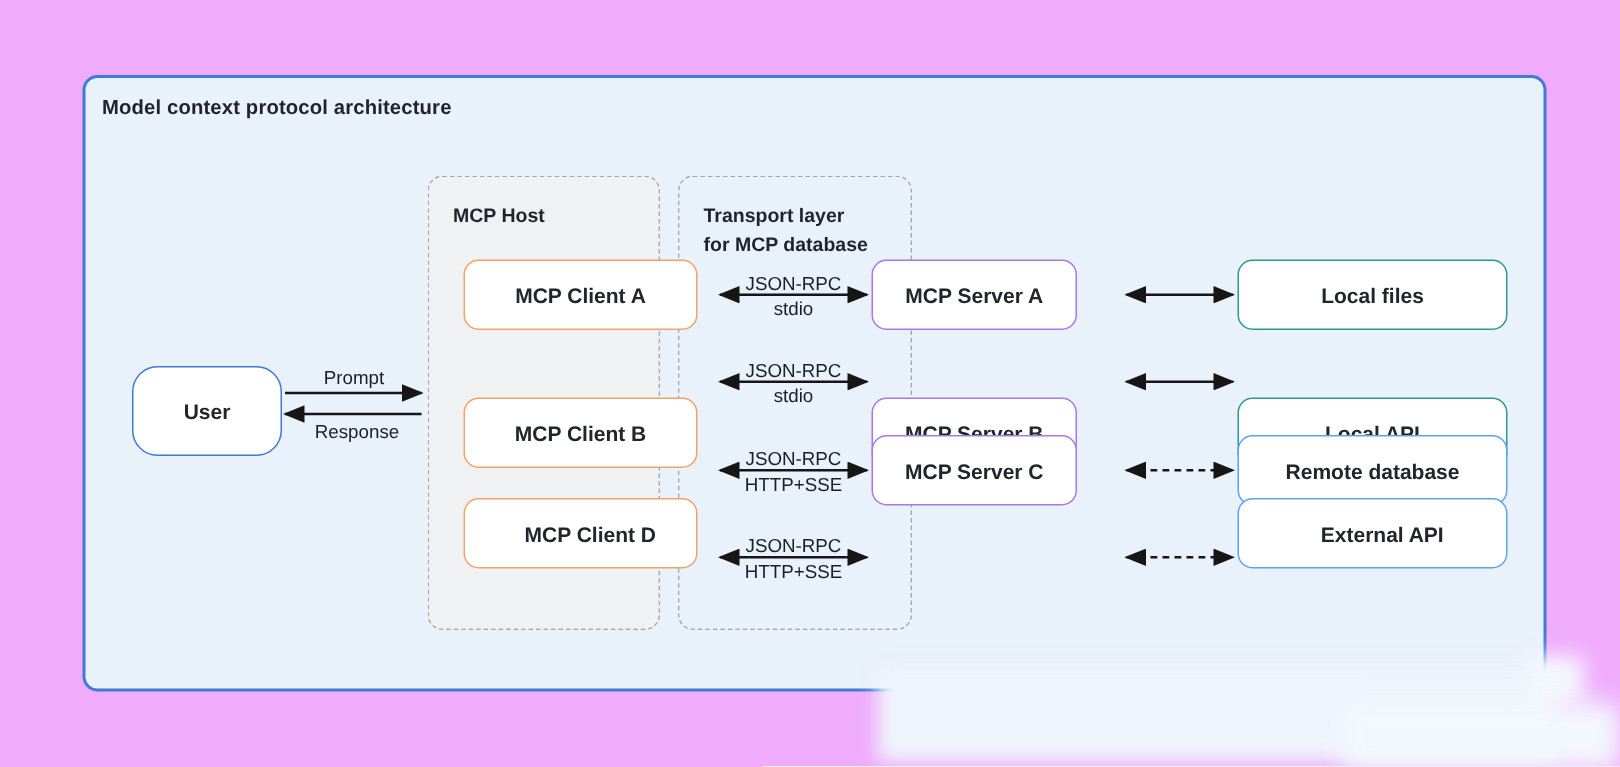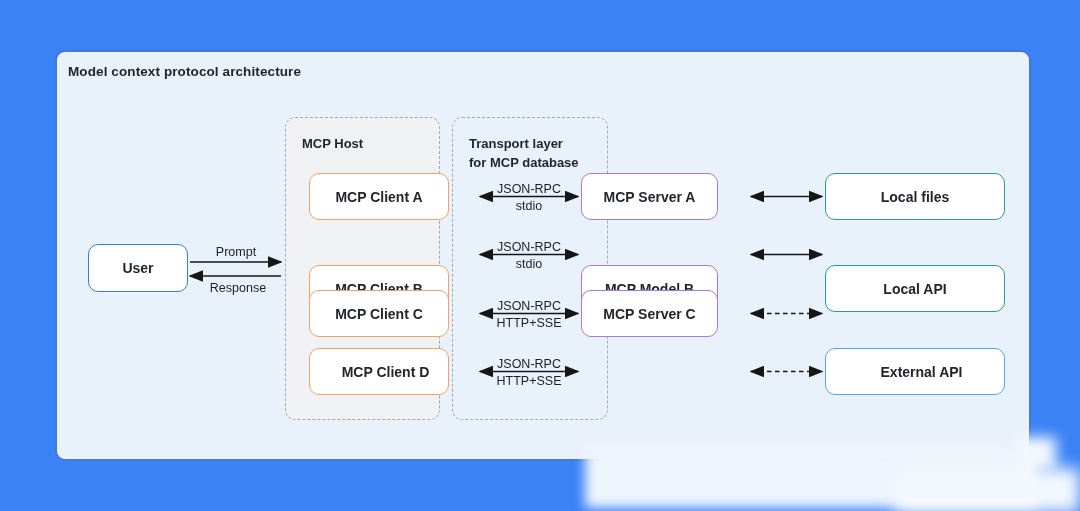--- a/index.html
+++ b/index.html
@@ -9,7 +9,7 @@
     position: relative;
     width: 1080px;
     height: 511px;
-    background: #3b82f6;
+    background: #f0abfc;
     overflow: hidden;
     color: #21262c;
   }

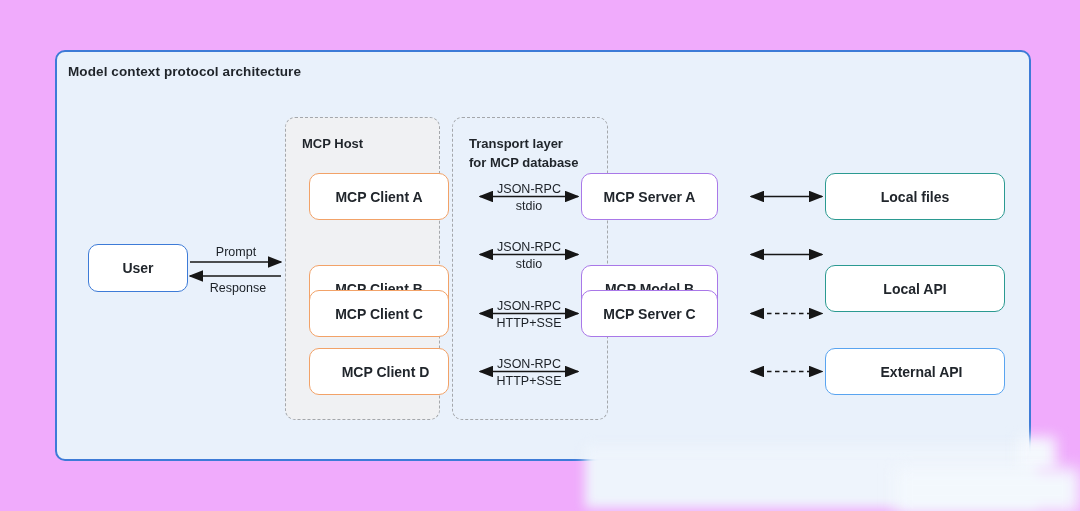--- a/index.html
+++ b/index.html
@@ -76,7 +76,7 @@
     width: 100px; height: 48px;
     border-color: #3d7bd7;
   }
-  .node.client   { left: 309px; width: 140px; border-color: #f2a268; }
+  .node.client   { left: 309px; width: 156px; border-color: #f2a268; }
   .node.server   { left: 581px; width: 137px; border-color: #a978e8; }
   .node.endpoint { left: 825px; width: 180px; }
   .node.teal     { border-color: #2b9a91; }

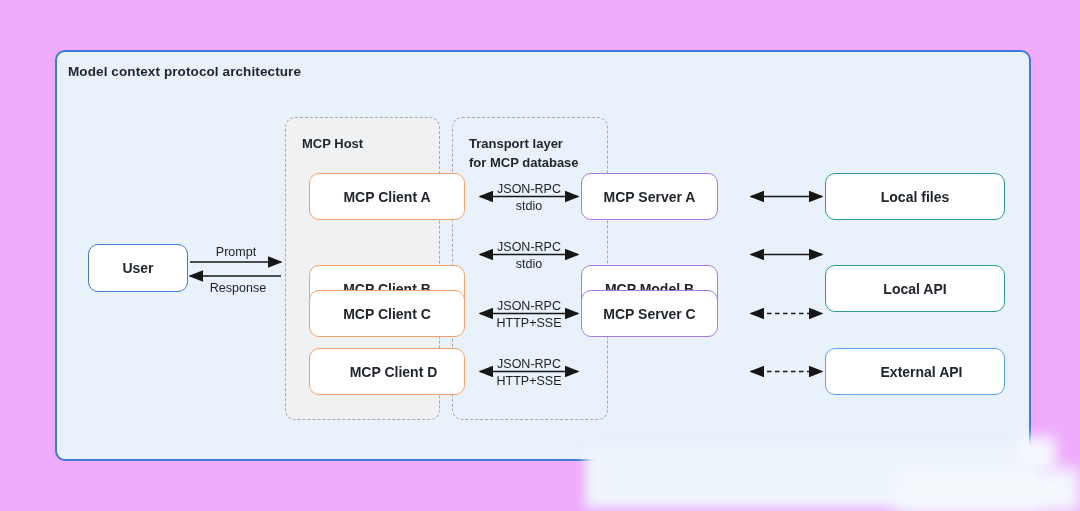--- a/index.html
+++ b/index.html
@@ -73,8 +73,9 @@
   }
   .node.user {
     left: 88px; top: 244px;
-    width: 100px; height: 48px;
+    width: 100px; height: 60px;
     border-color: #3d7bd7;
+    border-radius: 17px;
   }
   .node.client   { left: 309px; width: 156px; border-color: #f2a268; }
   .node.server   { left: 581px; width: 137px; border-color: #a978e8; }

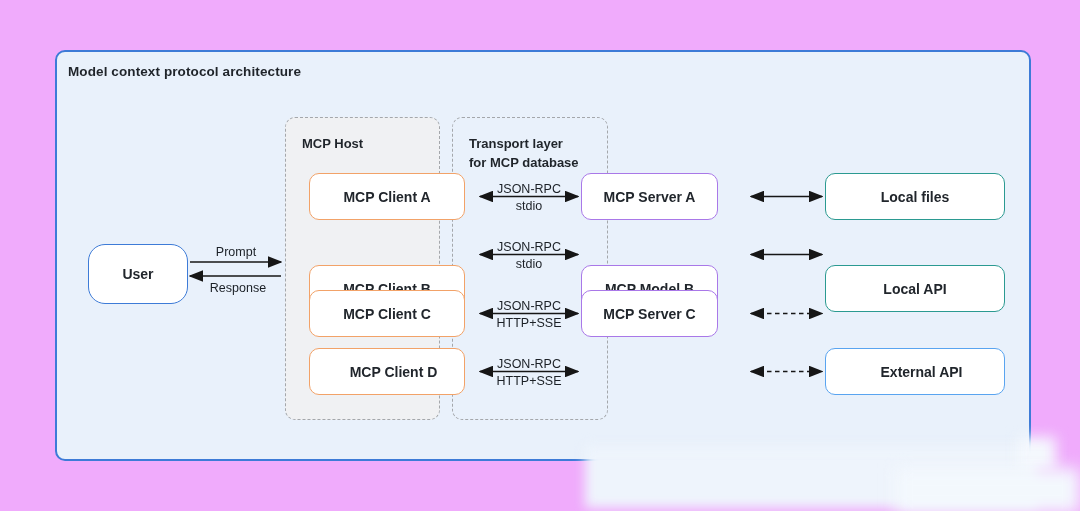--- a/index.html
+++ b/index.html
@@ -172,7 +172,7 @@
     <span>MCP Server A</span>
   </div>
   <div class="node server r1">
-    <span>MCP Model B</span>
+    <span>MCP Server B</span>
   </div>
   <div class="node server r2">
     <span>MCP Server C</span>

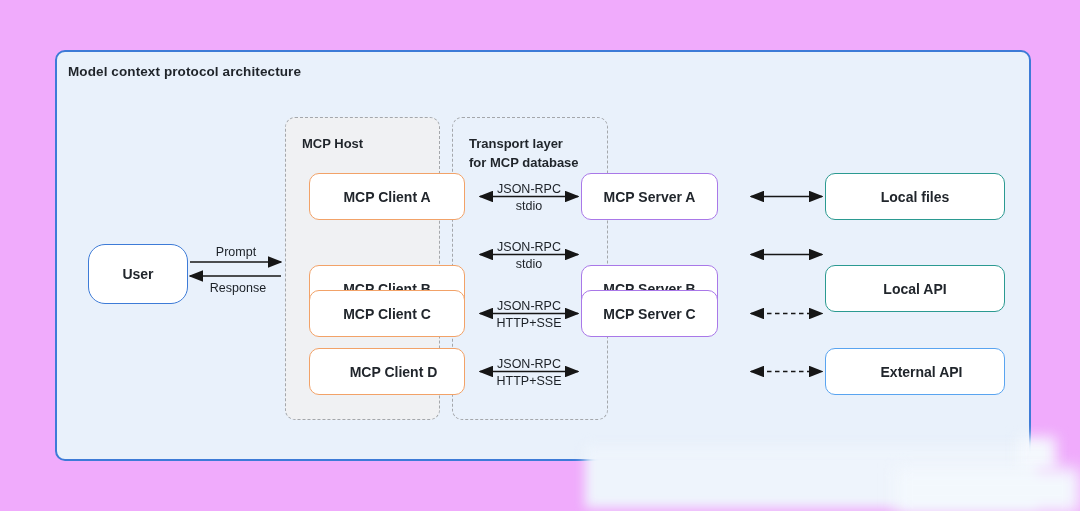--- a/index.html
+++ b/index.html
@@ -161,9 +161,6 @@
   <div class="node client r1">
     <span>MCP Client B</span>
   </div>
-  <div class="node client r2">
-    <span>MCP Client C</span>
-  </div>
   <div class="node client r3">
     <span>MCP Client D</span>
   </div>

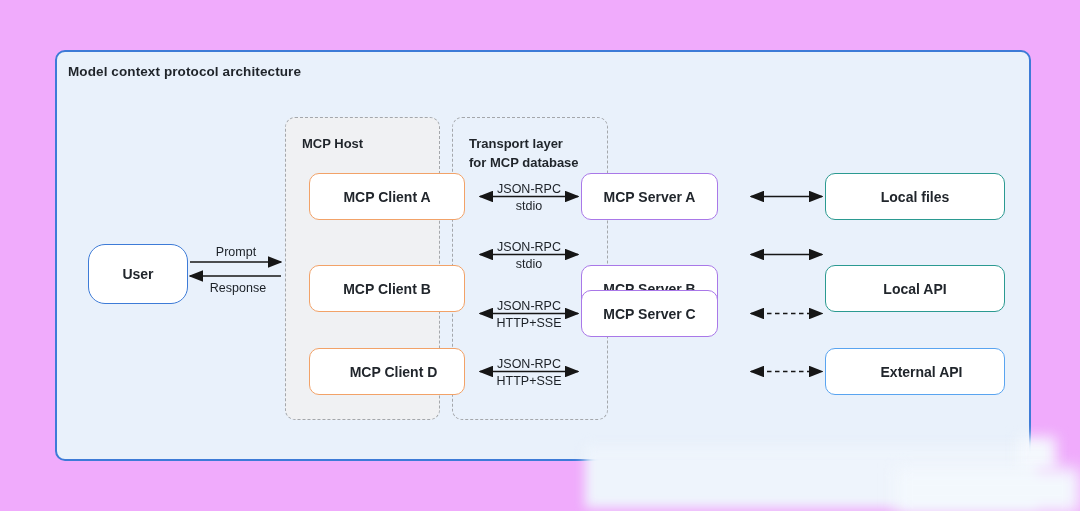--- a/index.html
+++ b/index.html
@@ -181,6 +181,9 @@
   <div class="node endpoint teal r1">
     <span>Local API</span>
   </div>
+  <div class="node endpoint blue r2">
+    <span>Remote database</span>
+  </div>
   <div class="node endpoint blue r3">
     <span>External API</span>
   </div>

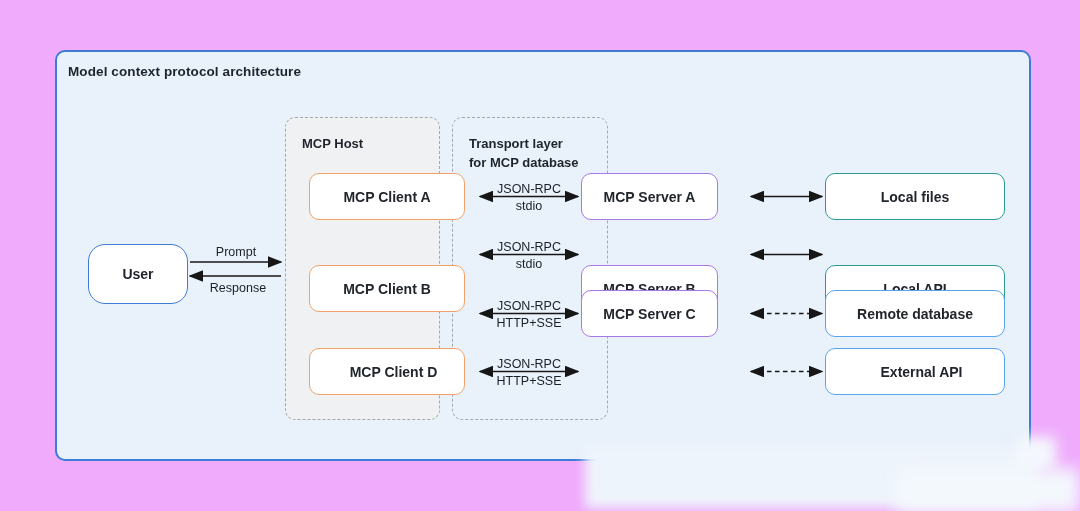--- a/index.html
+++ b/index.html
@@ -86,7 +86,7 @@
   .r0 { top: 173px; }
   .r1 { top: 231px; margin-top: 34px; }
   .r2 { top: 290px; }
-  .r3 { top: 348px; padding-left: 13px; }
+  .r3 { top: 332px; padding-left: 13px; }
 
   svg.connectors {
     position: absolute;

